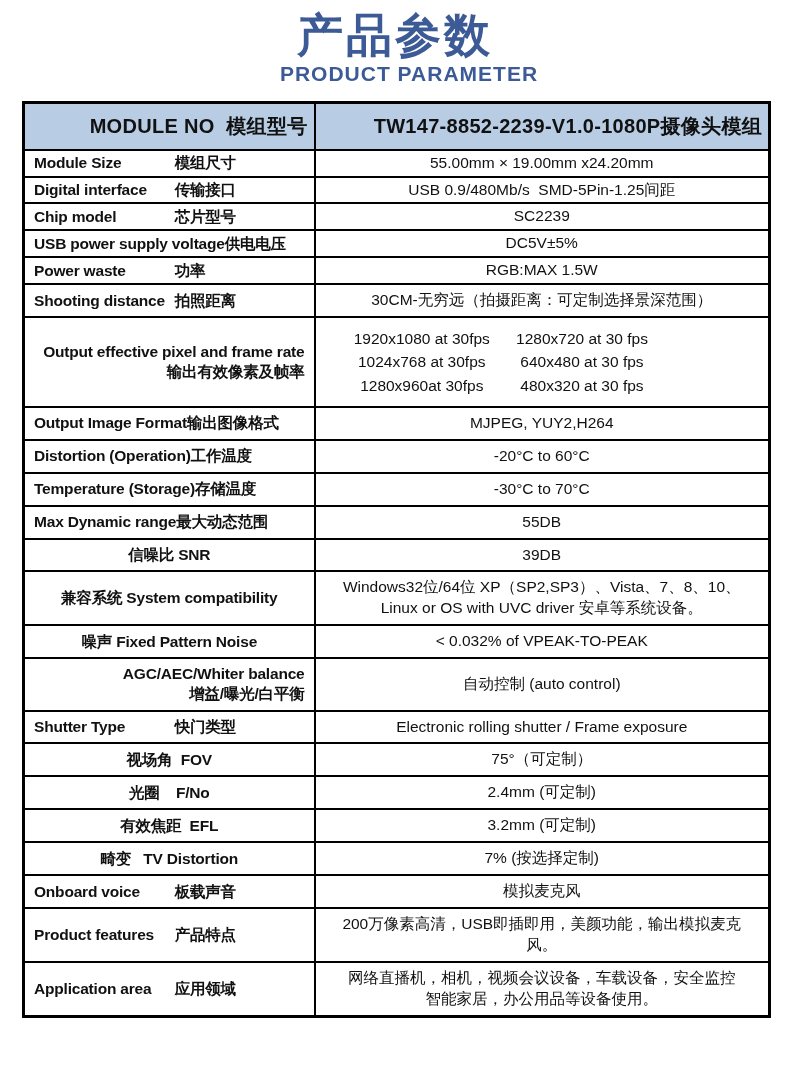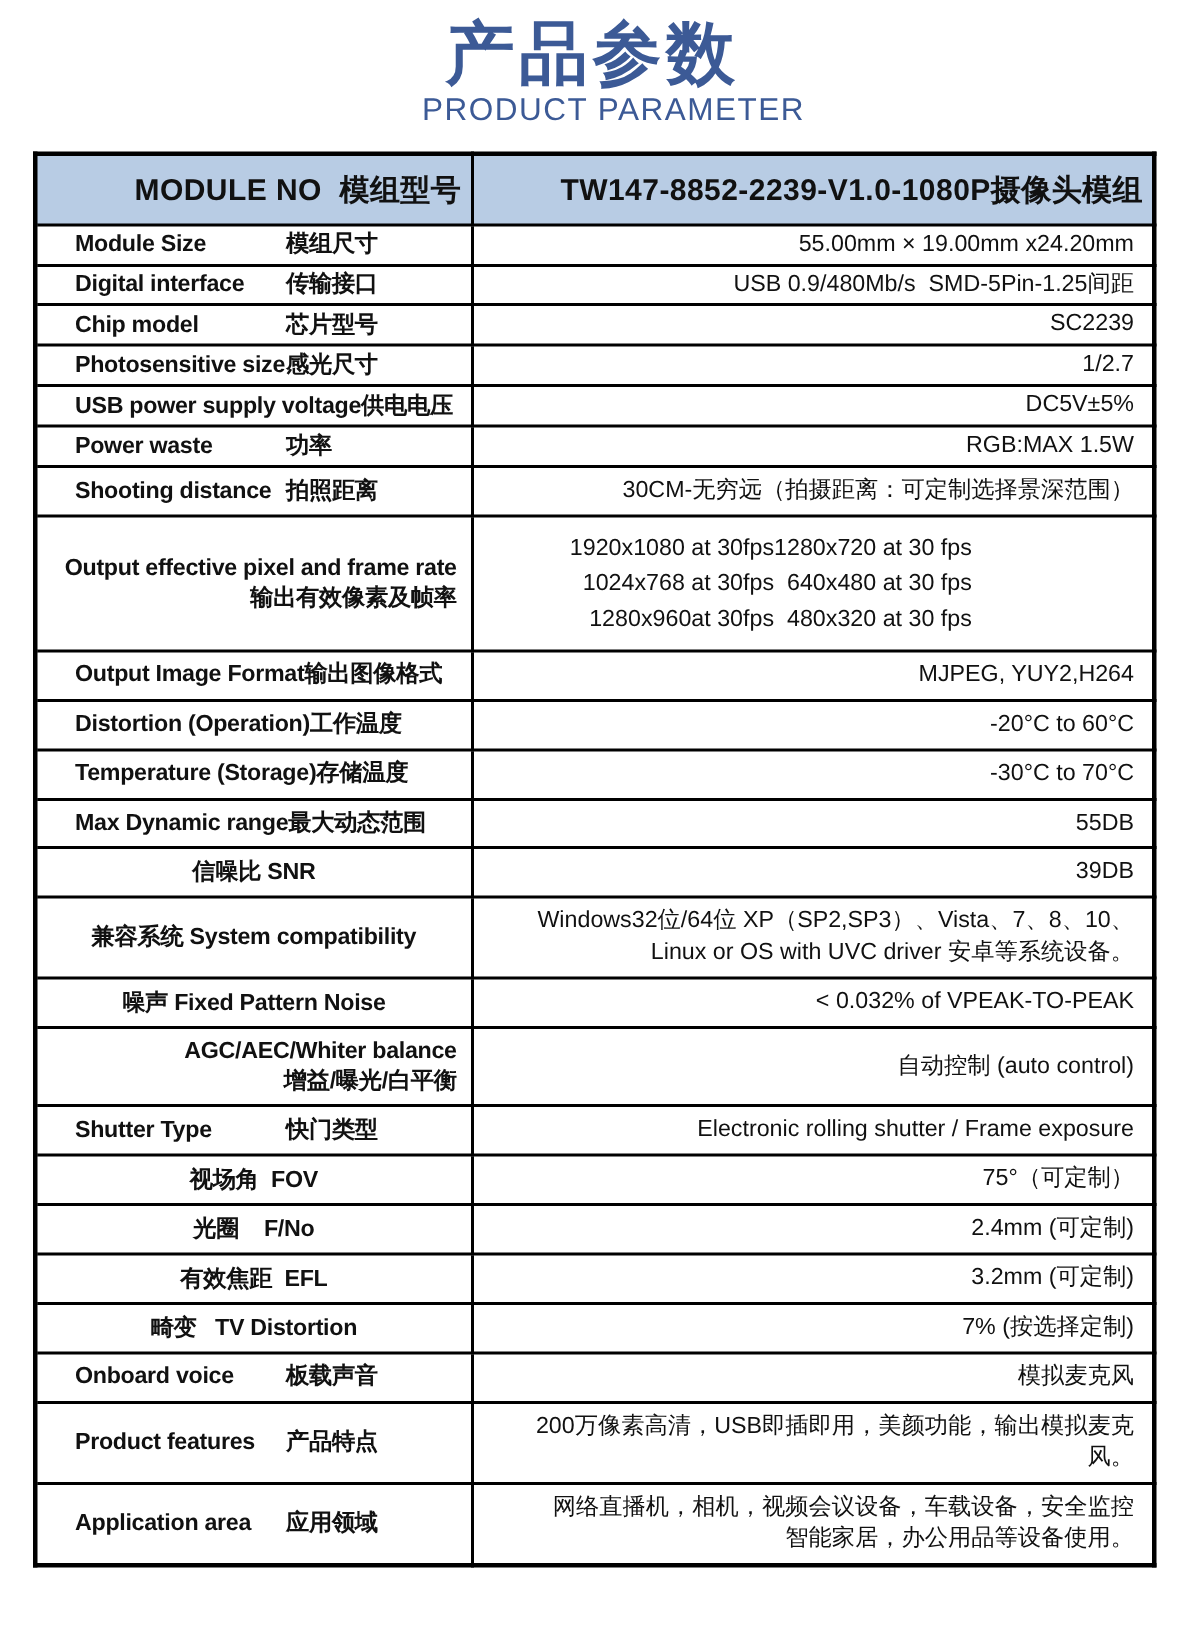--- a/index.html
+++ b/index.html
@@ -32,7 +32,7 @@
   .page-subtitle{
     margin-top:1px;
     font-size:21px;
-    font-weight:normal;
+    font-weight:bold;
     letter-spacing:1px;
     color:var(--accent);
     padding-left:28px;

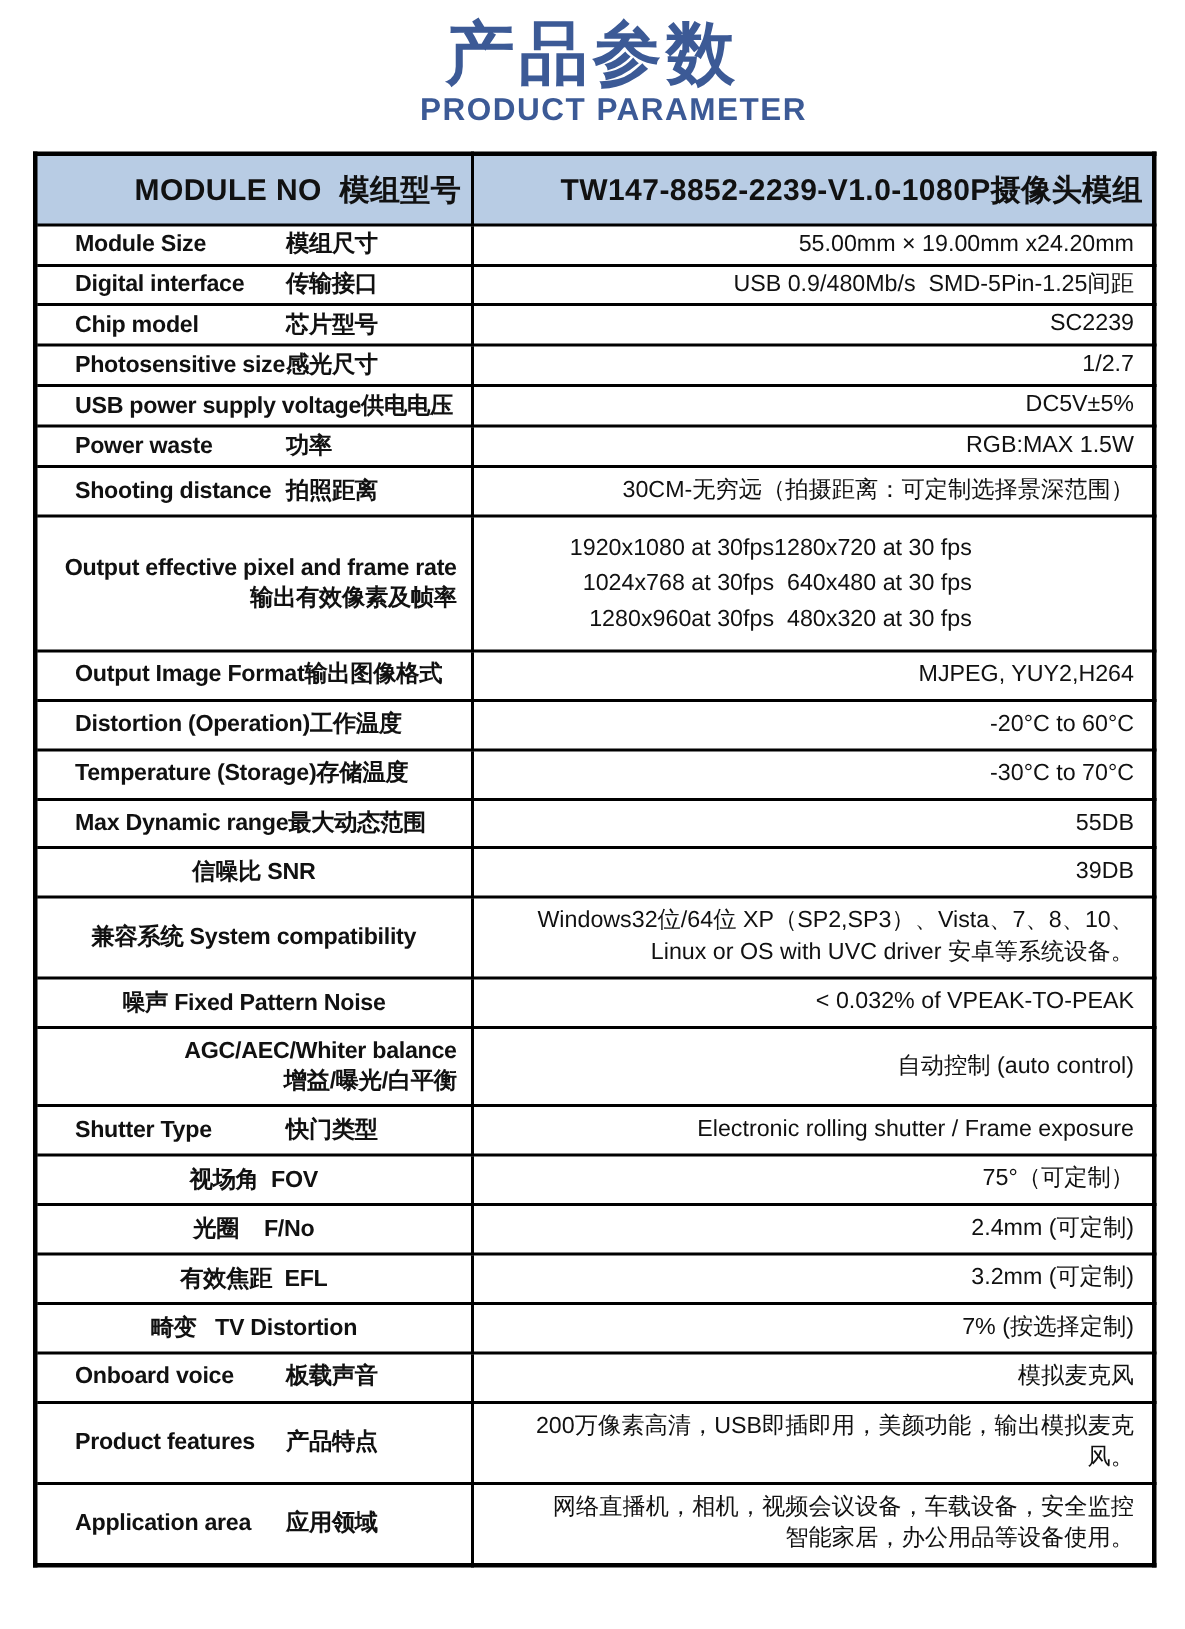--- a/index.html
+++ b/index.html
@@ -75,7 +75,7 @@
   }
   td.compact{padding-top:2px;padding-bottom:2px;}
   td.label.split{ }
-  td.label.split .p0{display:inline-block;min-width:52%;margin-left:16px;}
+  td.label.split .p0{display:inline-block;min-width:52%;}
   td.label.center{text-align:center;}
   td.label.center2{text-align:right;}
   td.label.center2 .part{display:block;}

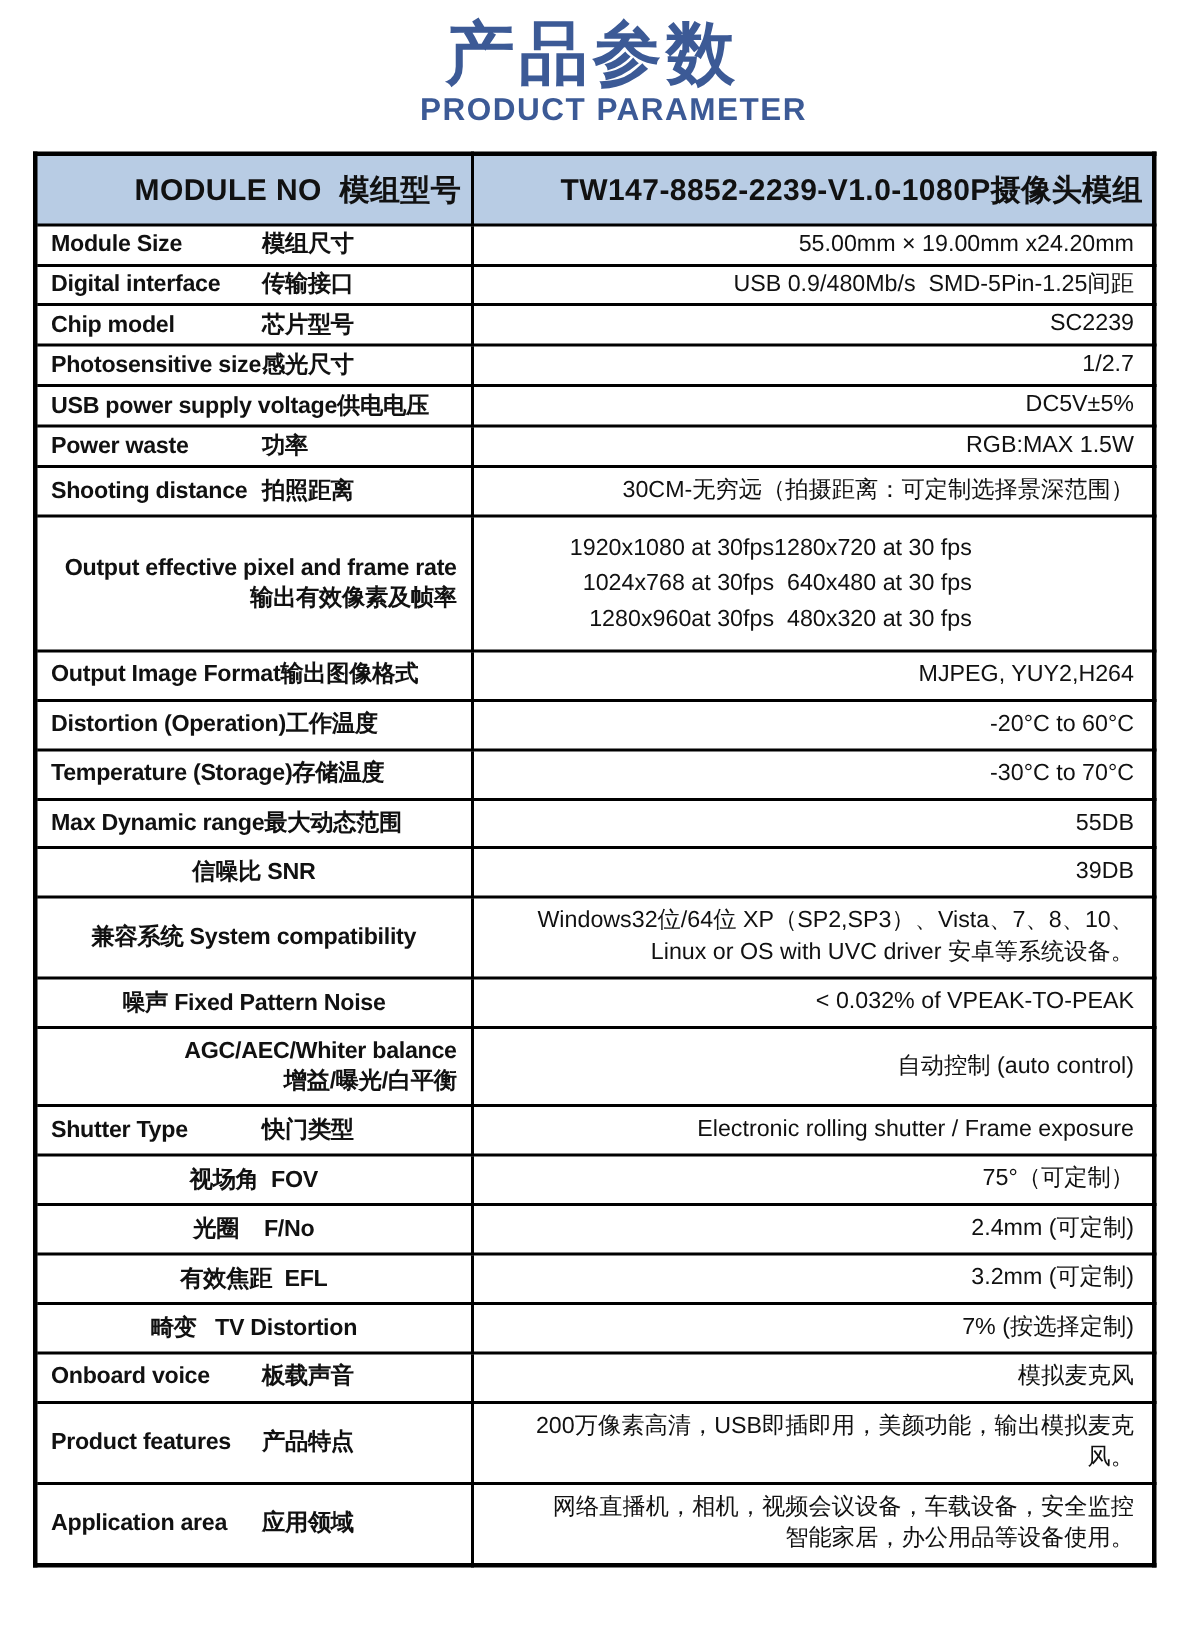--- a/index.html
+++ b/index.html
@@ -71,7 +71,7 @@
     font-size:15.5px;
     padding:5px 12px;
     line-height:1.35;
-    text-align:right;
+    text-align:center;
   }
   td.compact{padding-top:2px;padding-bottom:2px;}
   td.label.split{ }

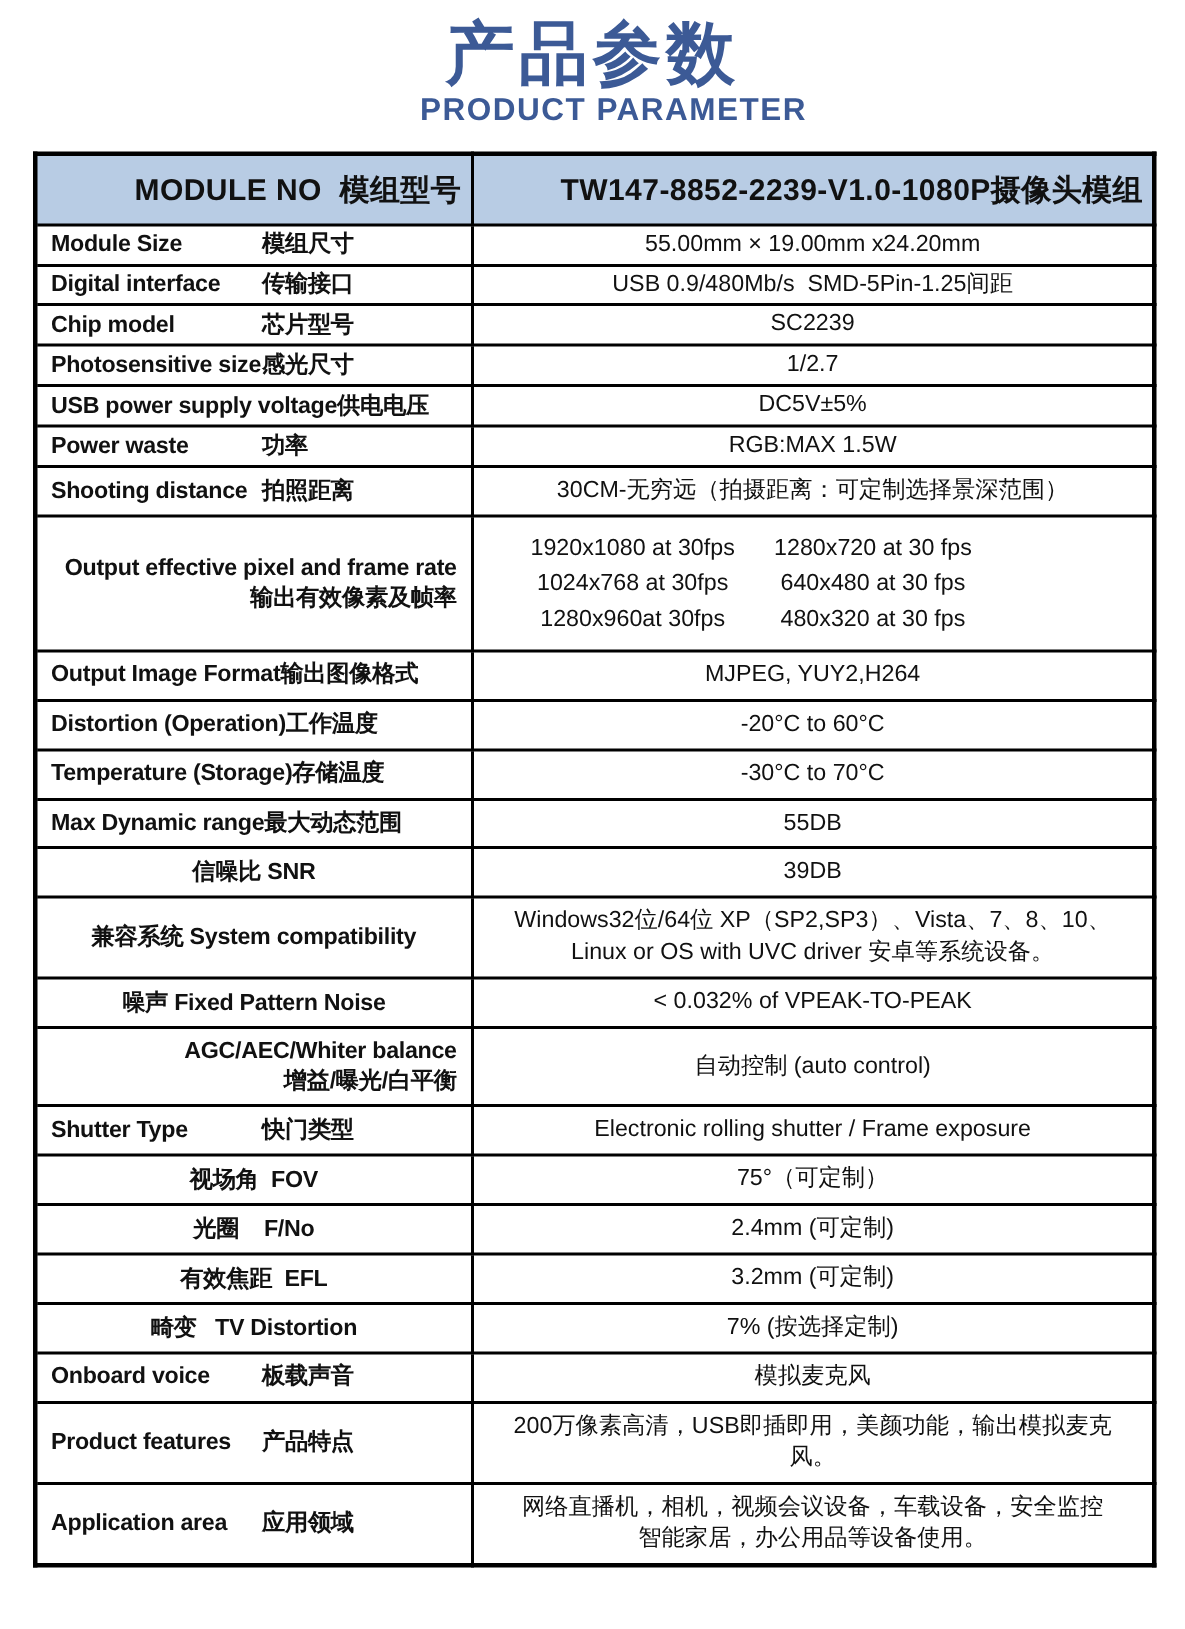--- a/index.html
+++ b/index.html
@@ -117,10 +117,6 @@
           <td class="value compact">SC2239</td>
         </tr>
         <tr>
-          <td class="label split compact"><span class="part p0">Photosensitive size</span><span class="part p1">感光尺寸</span></td>
-          <td class="value compact">1/2.7</td>
-        </tr>
-        <tr>
           <td class="label split compact"><span class="part p0">USB power supply voltage</span><span class="part p1">供电电压</span></td>
           <td class="value compact">DC5V±5%</td>
         </tr>

